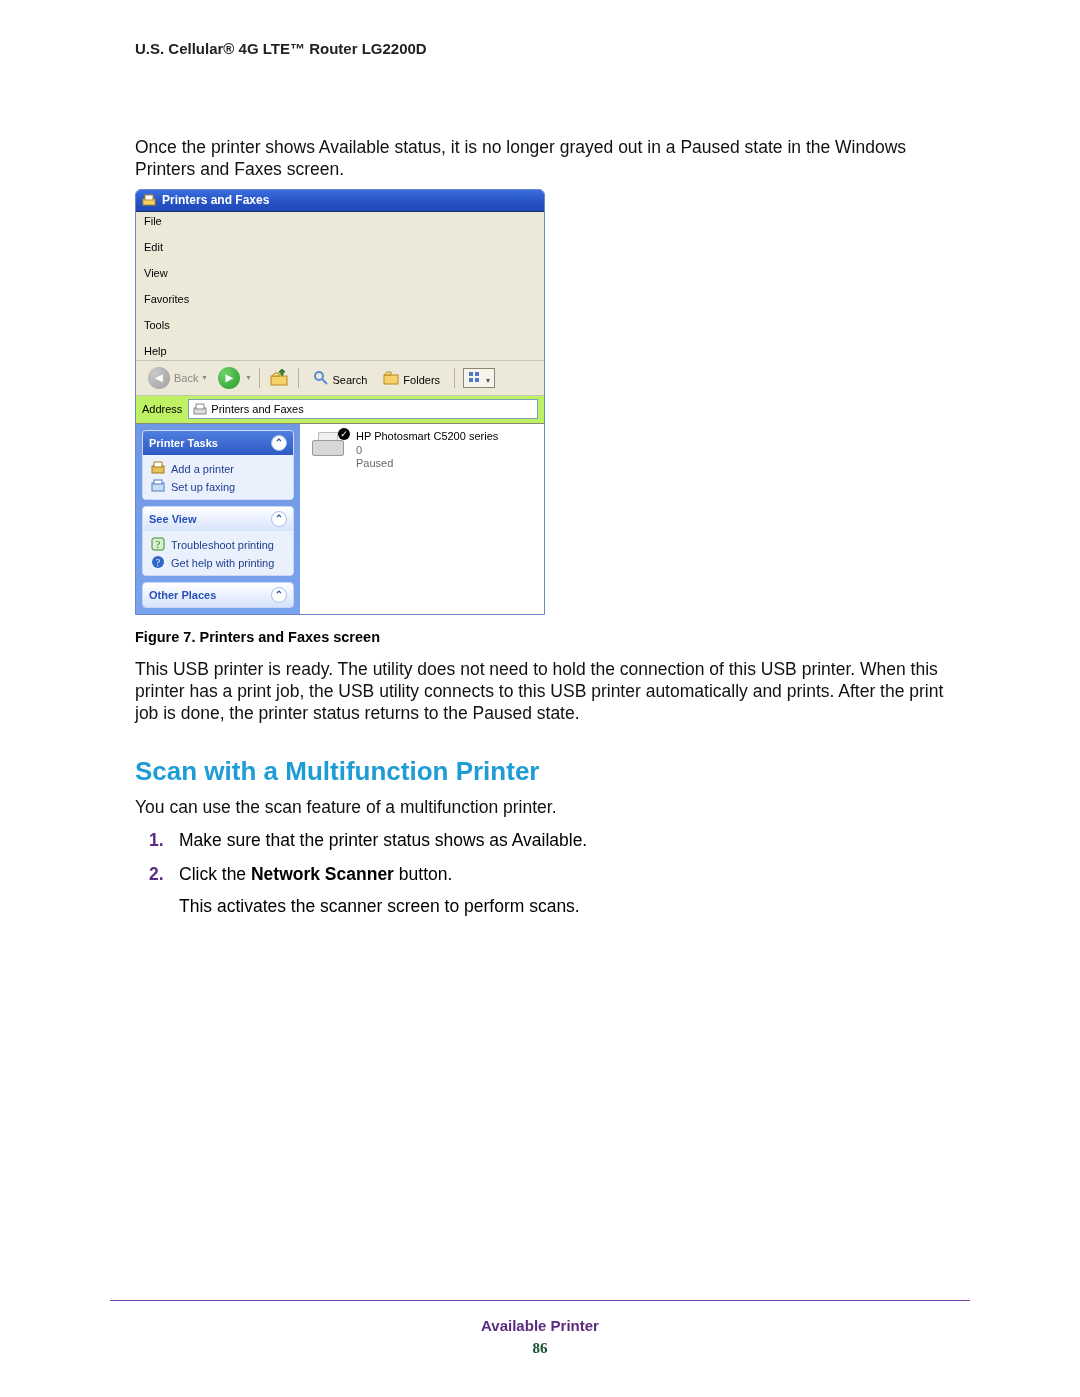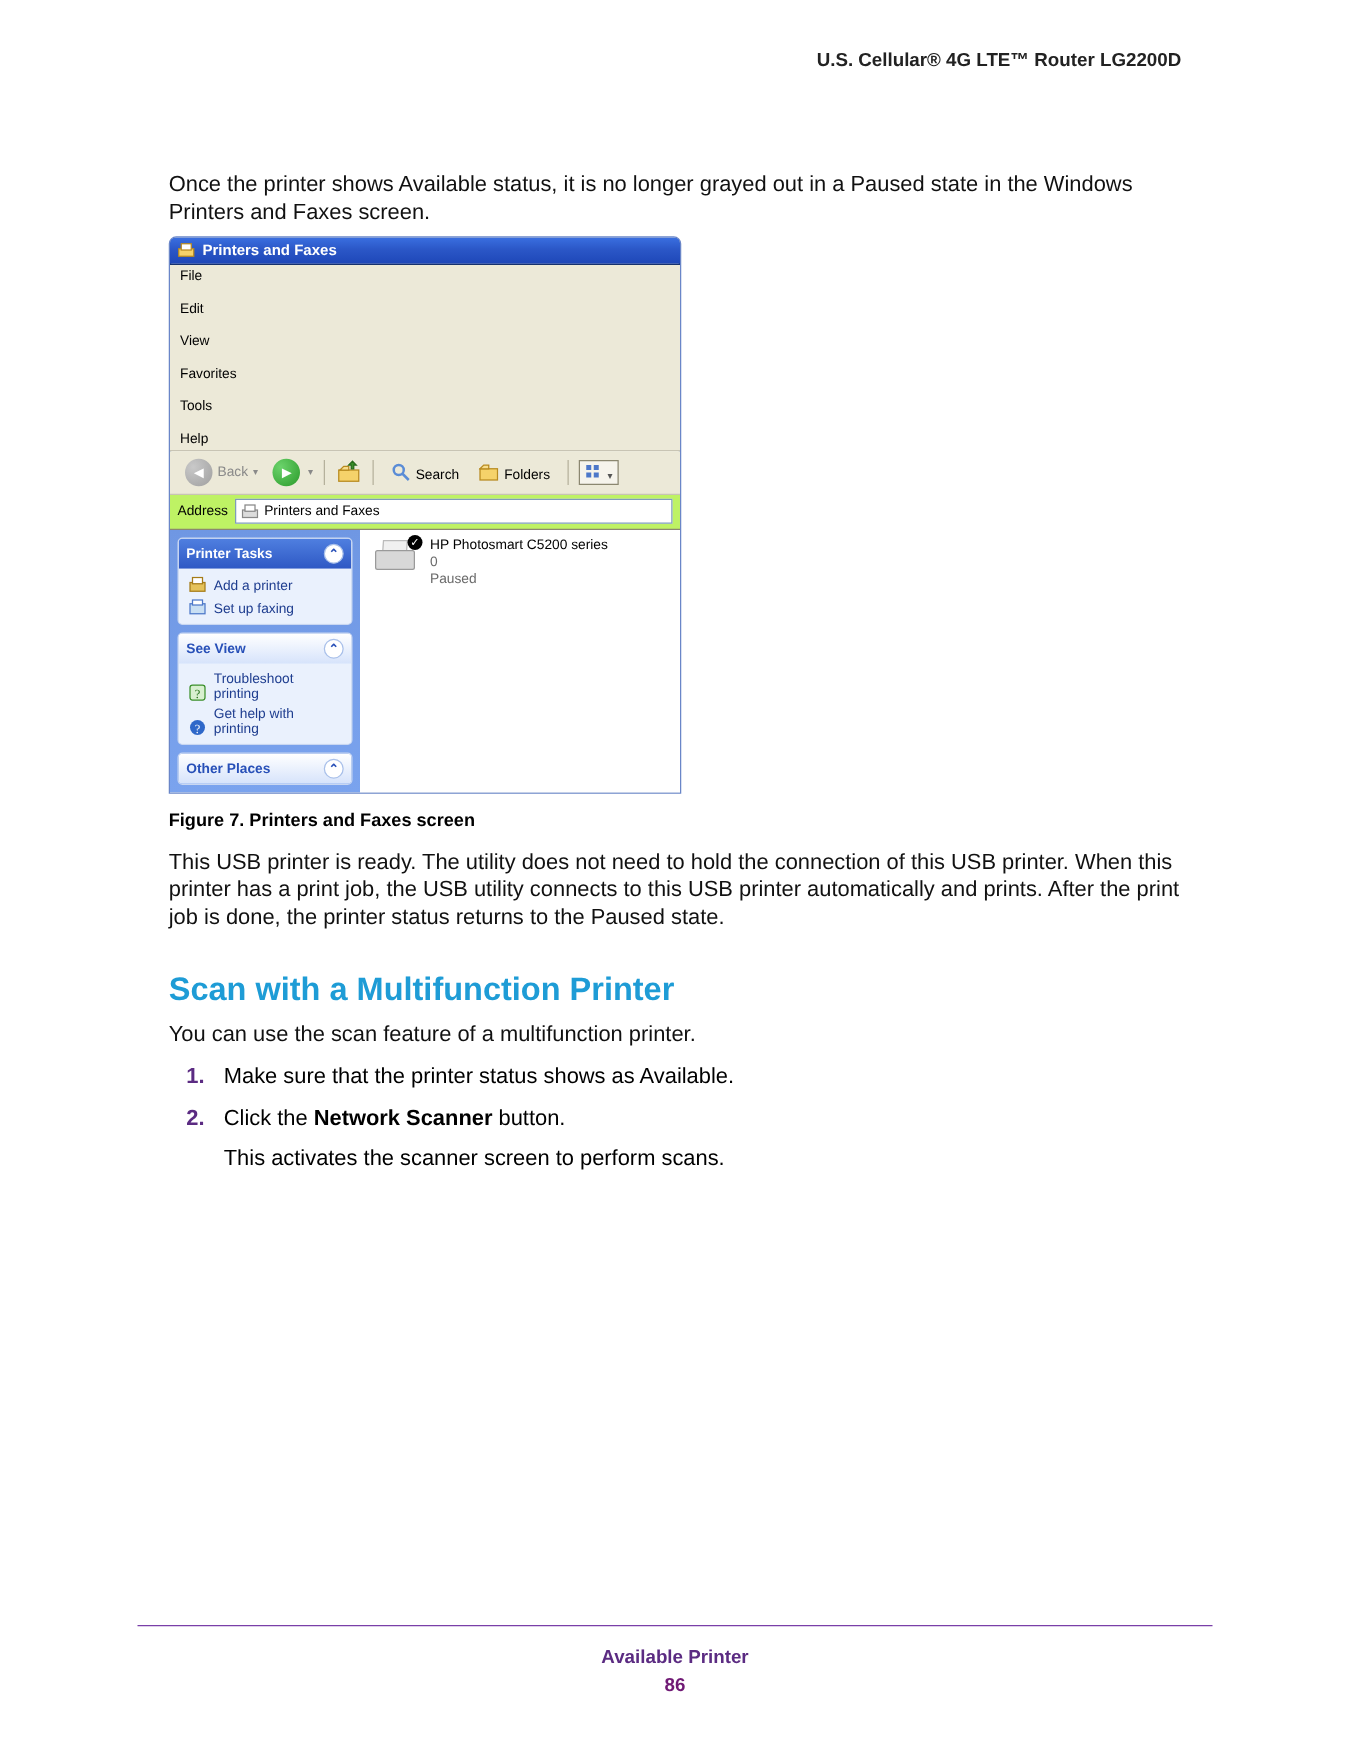--- a/index.html
+++ b/index.html
@@ -18,7 +18,7 @@
     position: relative;
   }
   .doc-header {
-    text-align: right;
+    text-align: left;
     font-weight: bold;
     font-size: 15px;
     margin-bottom: 80px;

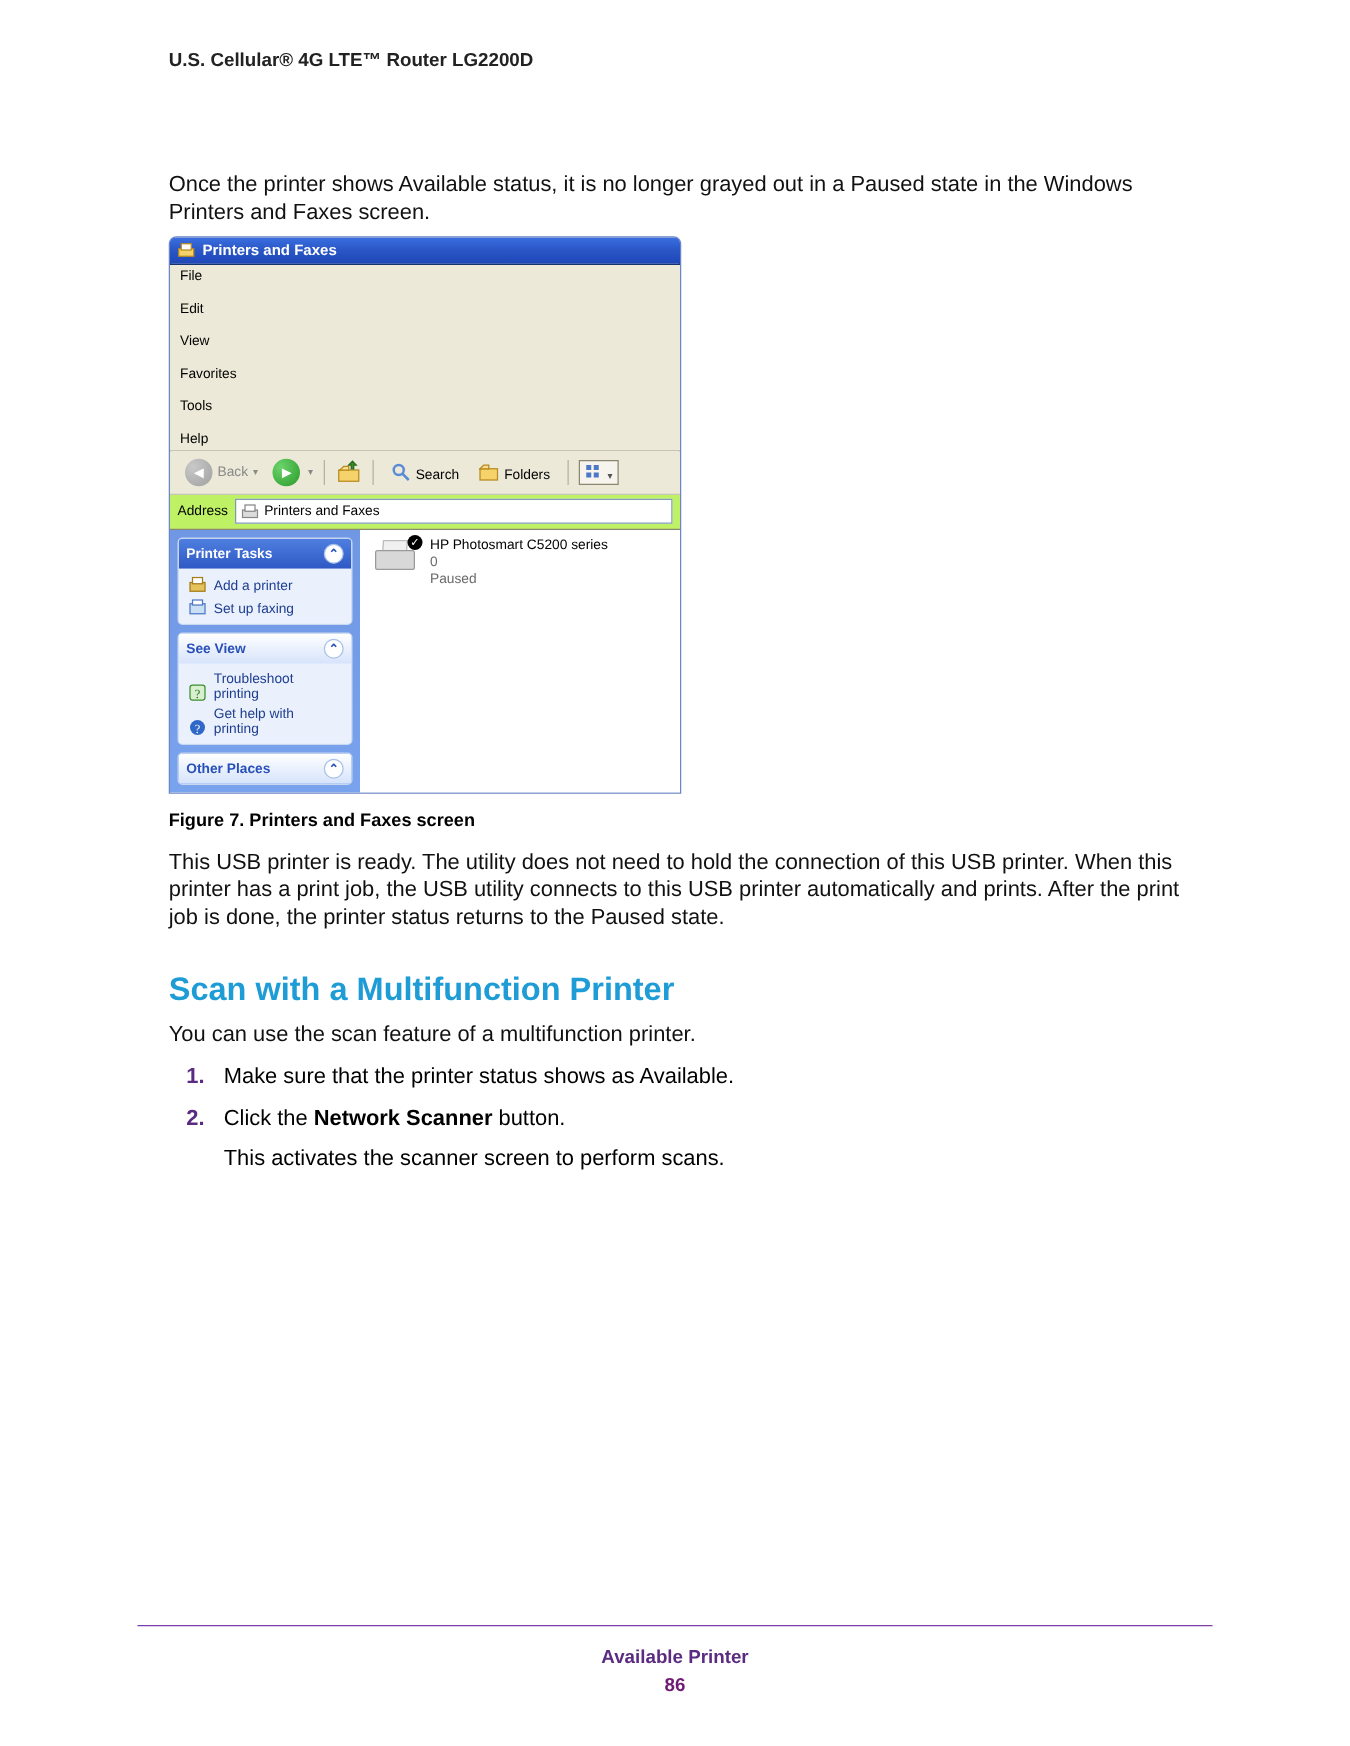--- a/index.html
+++ b/index.html
@@ -184,7 +184,7 @@
     min-height: 175px;
   }
   .xp-side {
-    width: 152px;
+    width: 164px;
     background: linear-gradient(to bottom, #6f97e3 0%, #7aa3ee 100%);
     padding: 6px;
     display:flex; flex-direction:column; gap:6px;

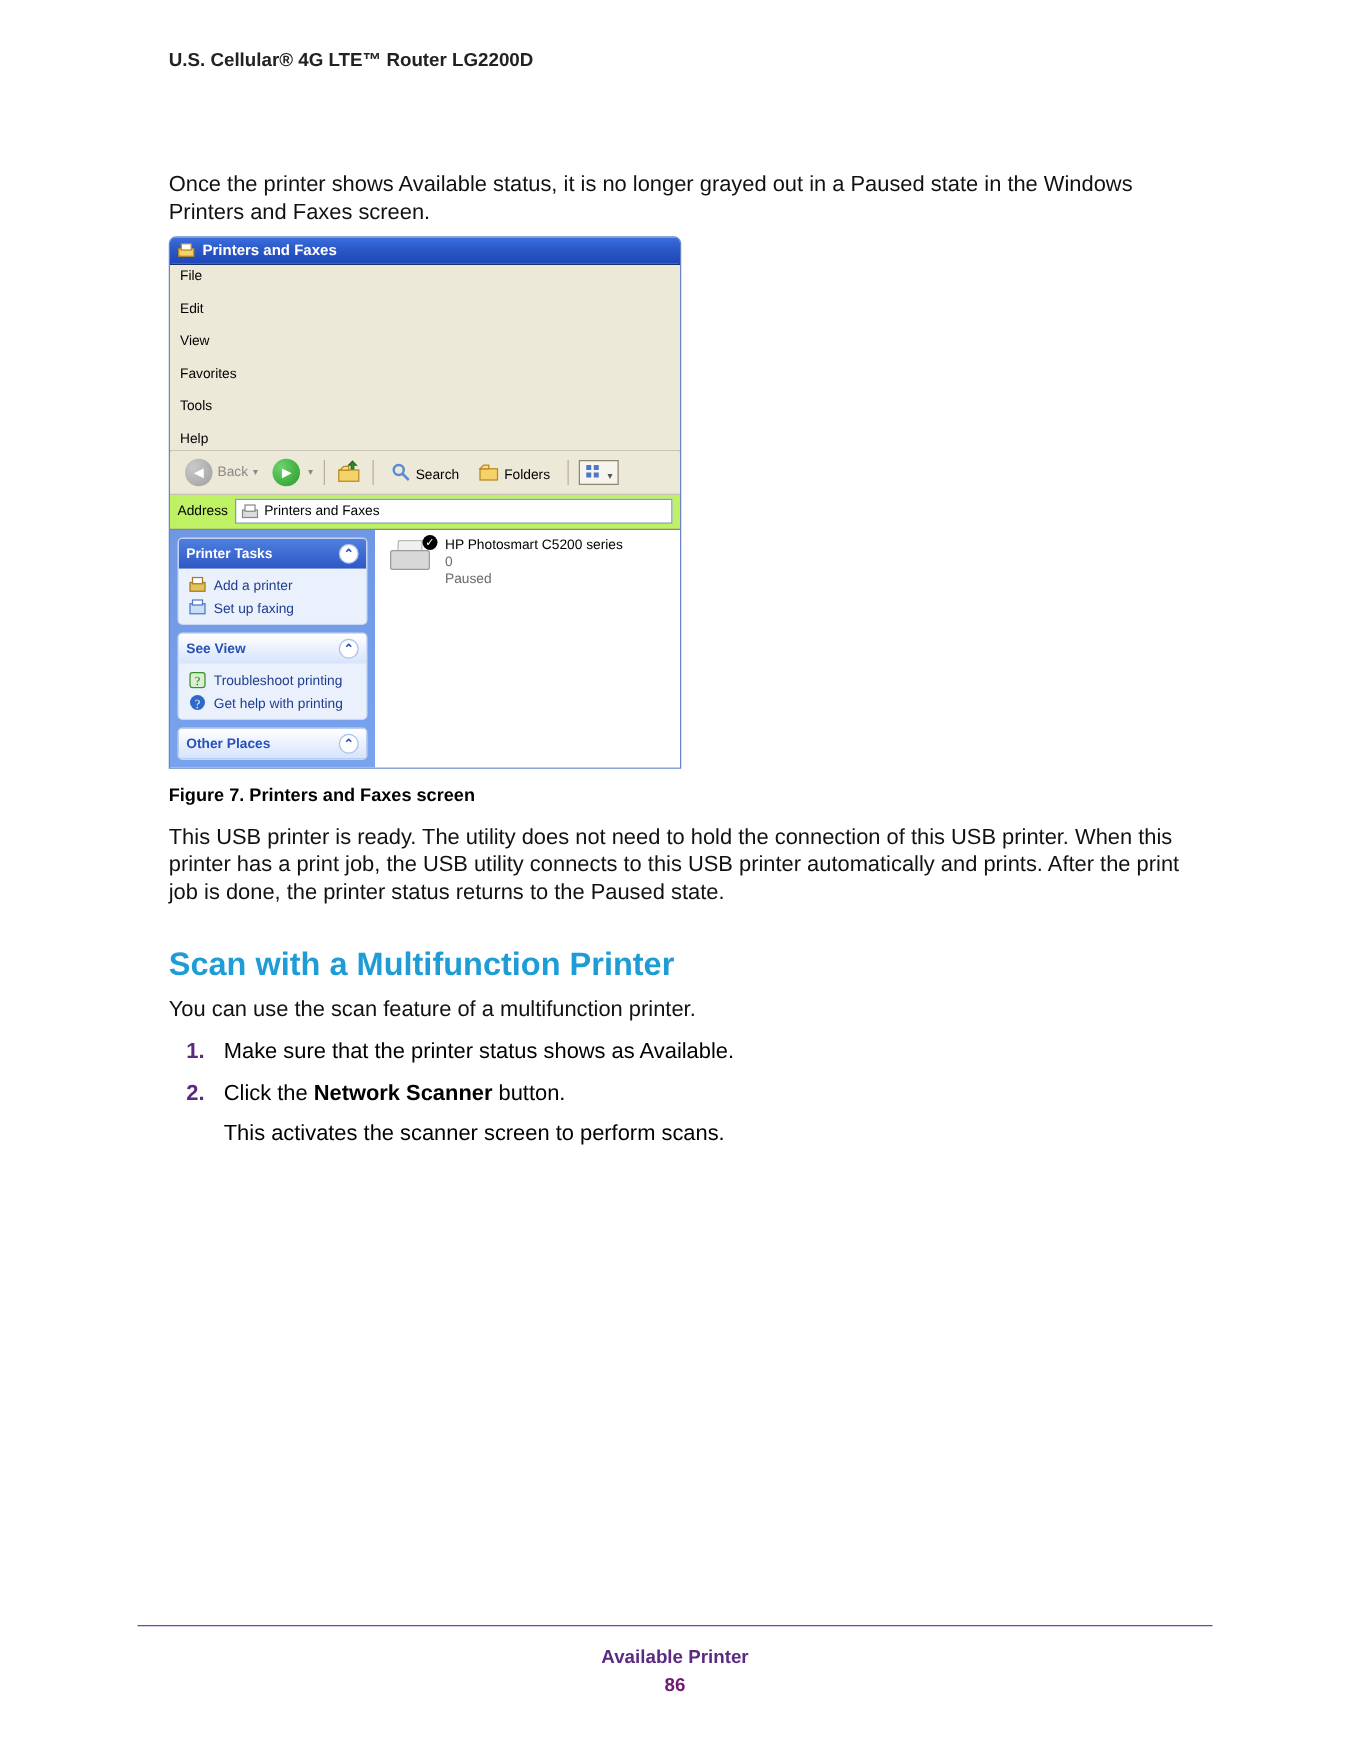--- a/index.html
+++ b/index.html
@@ -89,11 +89,11 @@
     font-family: "Trebuchet MS", Arial, sans-serif;
   }
   .footer-page {
-    color: #701a75;
+    color: #14532d;
     font-weight: bold;
     font-size: 15px;
     margin-top: 6px;
-    font-family: Liberation Sans, sans-serif;
+    font-family: Liberation Serif, serif;
   }
 
   

